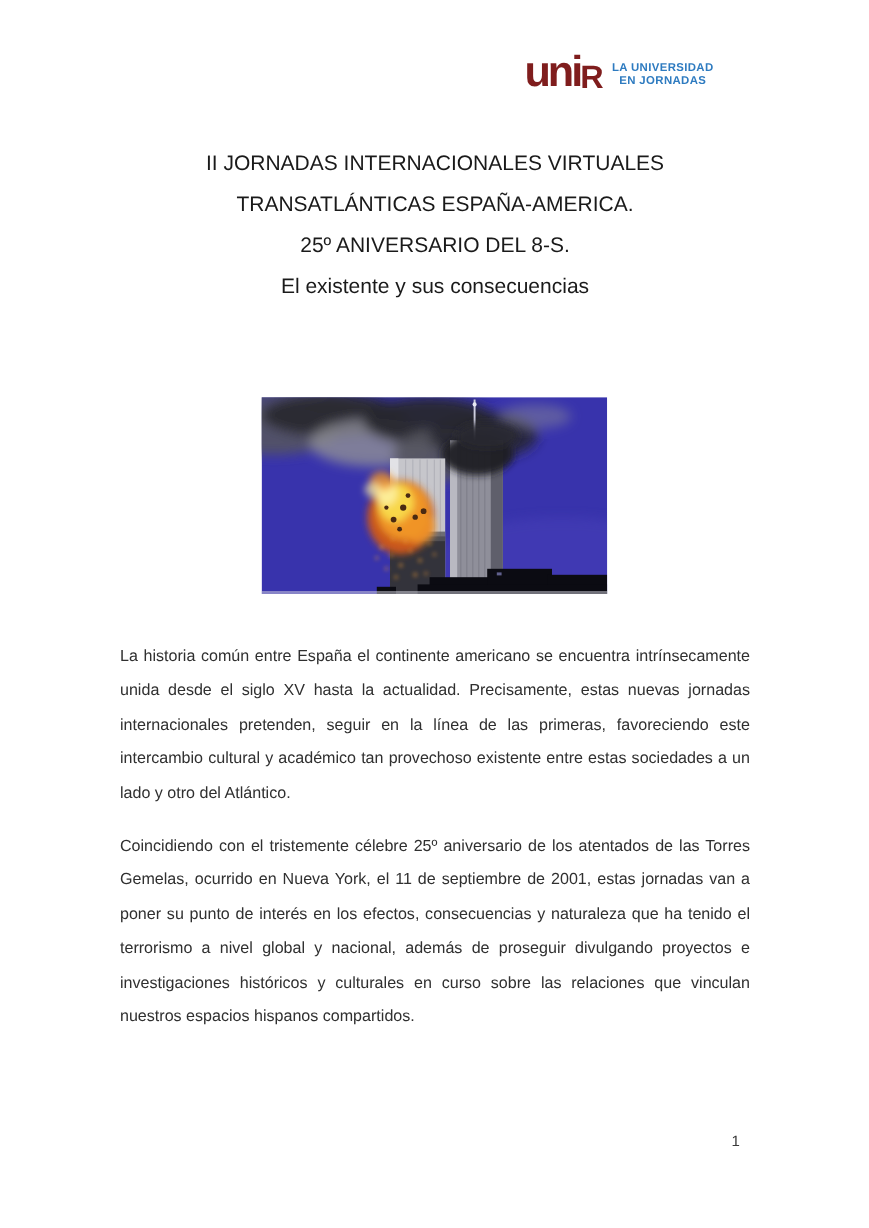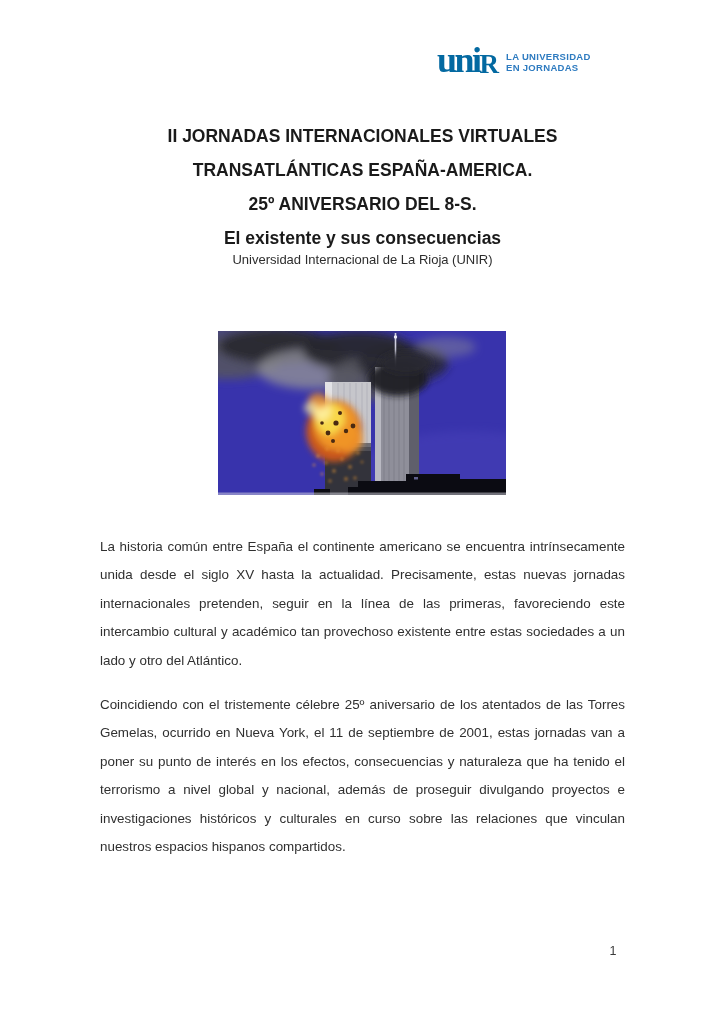--- a/index.html
+++ b/index.html
@@ -21,12 +21,12 @@
     align-items: center;
   }
   .logo-wordmark {
-    font-family: Liberation Serif, serif;
+    font-family: Liberation Sans, sans-serif;
     font-weight: bold;
     font-size: 36px;
     line-height: 36px;
     letter-spacing: -2.5px;
-    color: #0369a1;
+    color: #7f1d1d;
   }
   .logo-wordmark .logo-r {
     font-size: 27px;

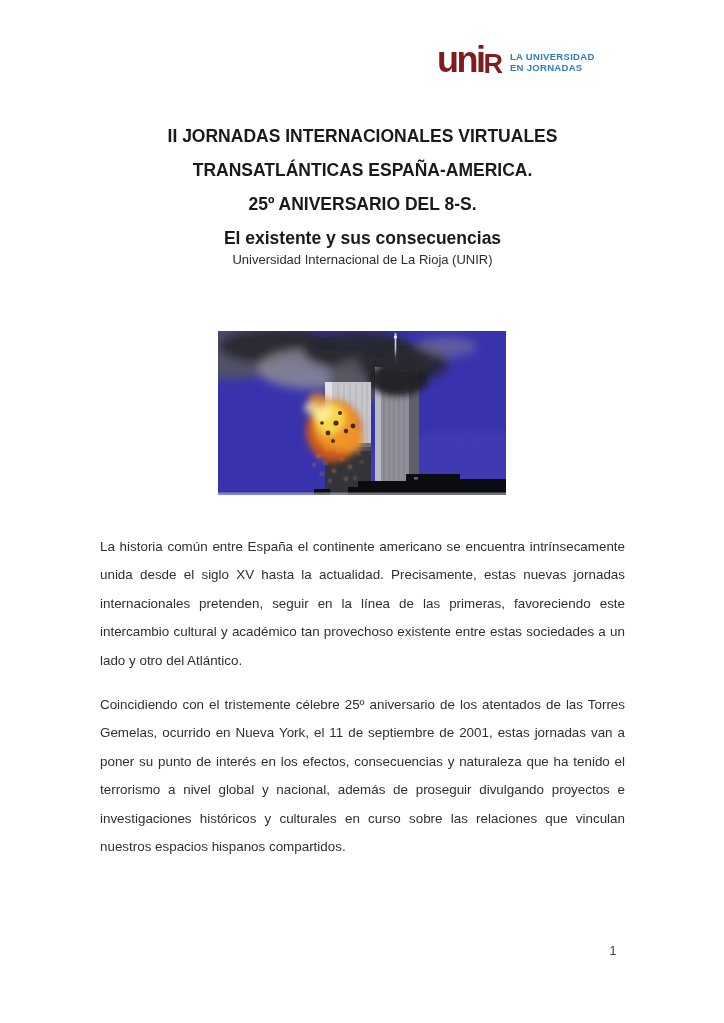--- a/index.html
+++ b/index.html
@@ -43,6 +43,7 @@
     letter-spacing: 0.3px;
     color: #2e7bc0;
     white-space: nowrap;
+    text-align: center;
   }
 
   

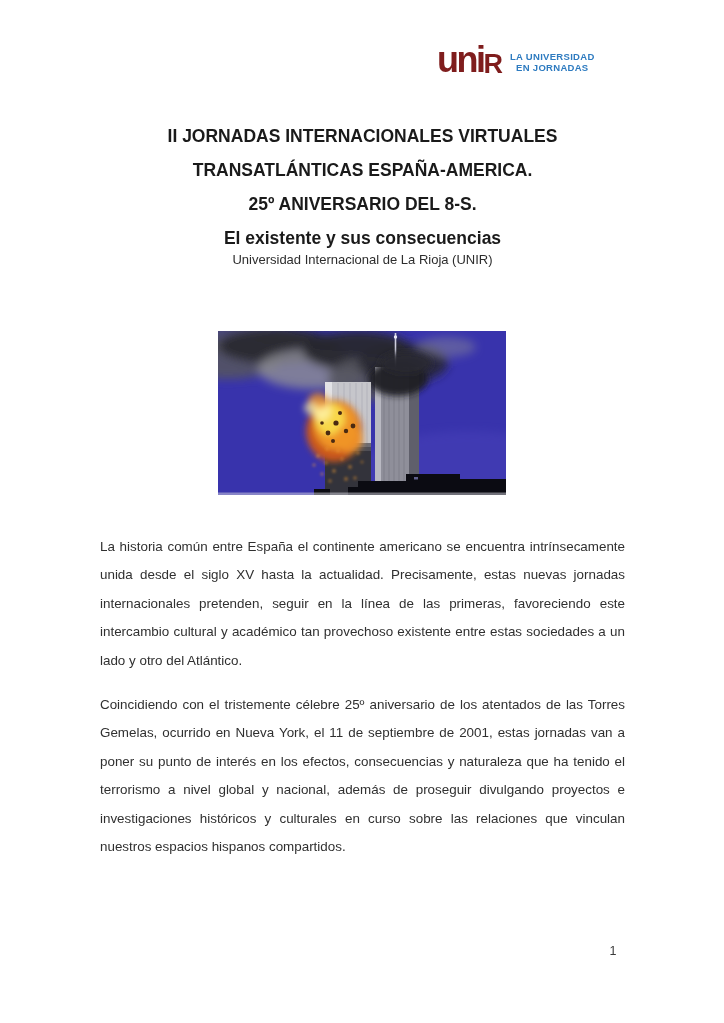--- a/index.html
+++ b/index.html
@@ -54,7 +54,7 @@
     width: 525px;
     text-align: center;
     font-size: 17.5px;
-    font-weight: bold;
+    font-weight: normal;
     line-height: 34px;
     color: #1a1a1a;
   }

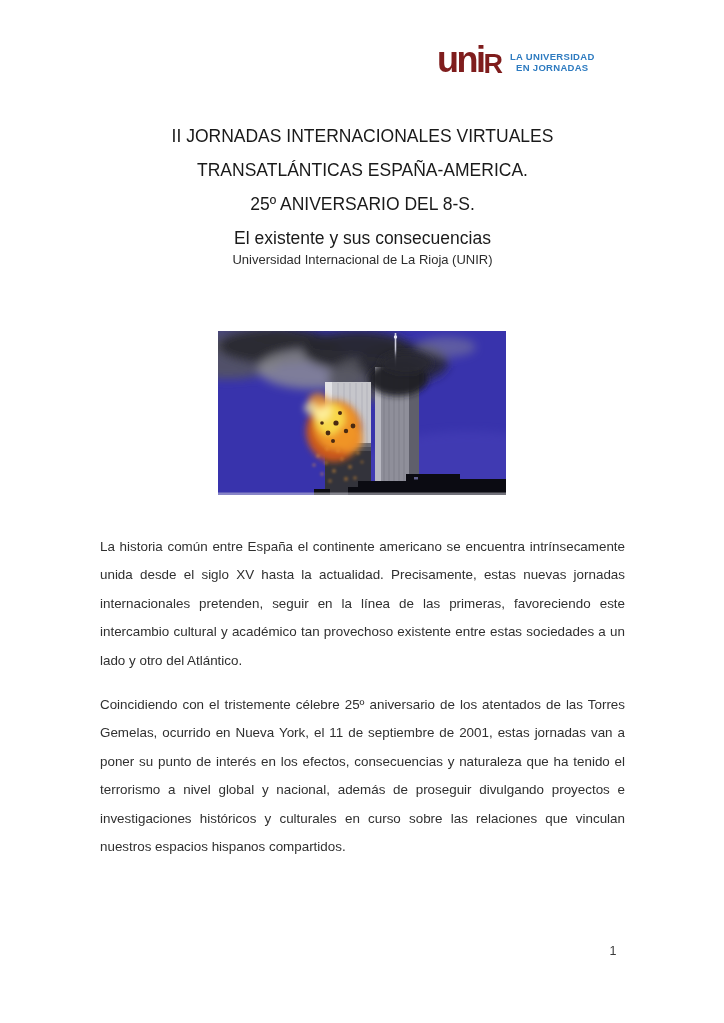--- a/index.html
+++ b/index.html
@@ -124,7 +124,6 @@
   </div>
 
   <div class="subtitle-block">
-    <div>Universidad Internacional de La Rioja (UNIR)</div>
   </div>
 
   <div class="photo">

